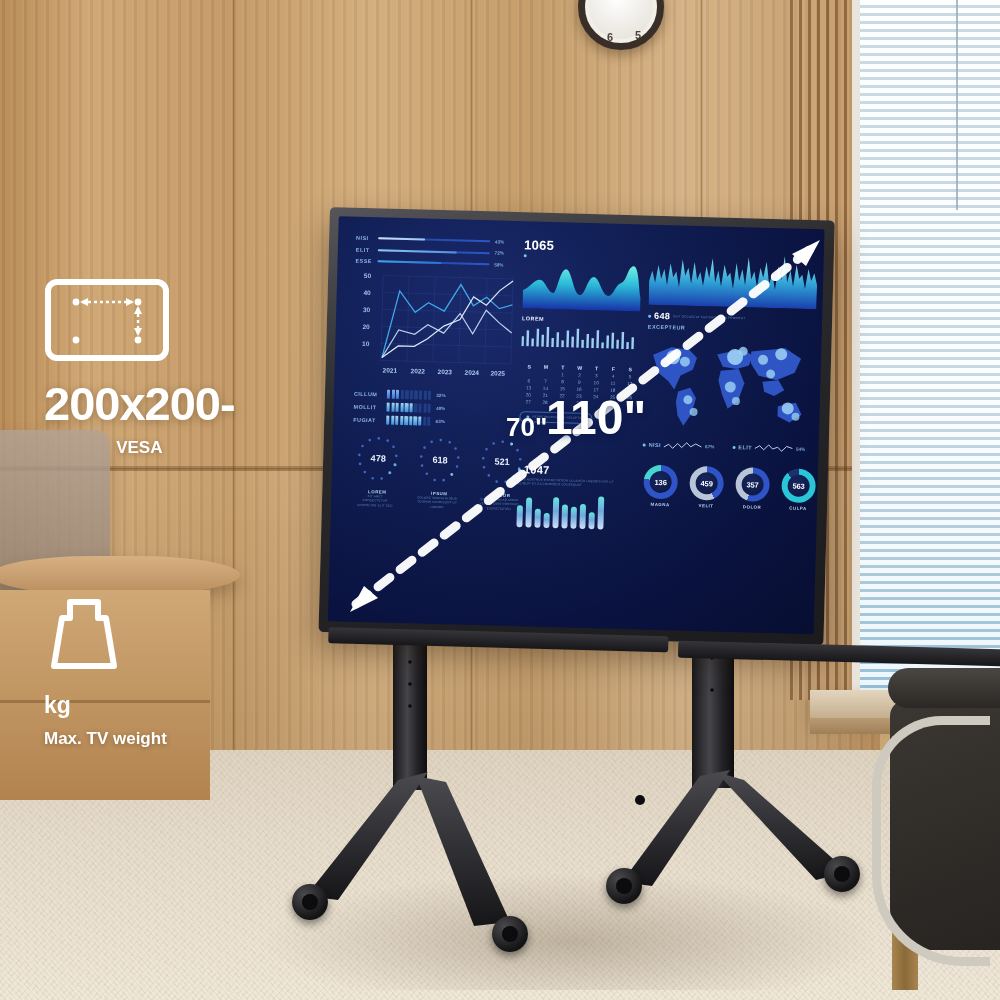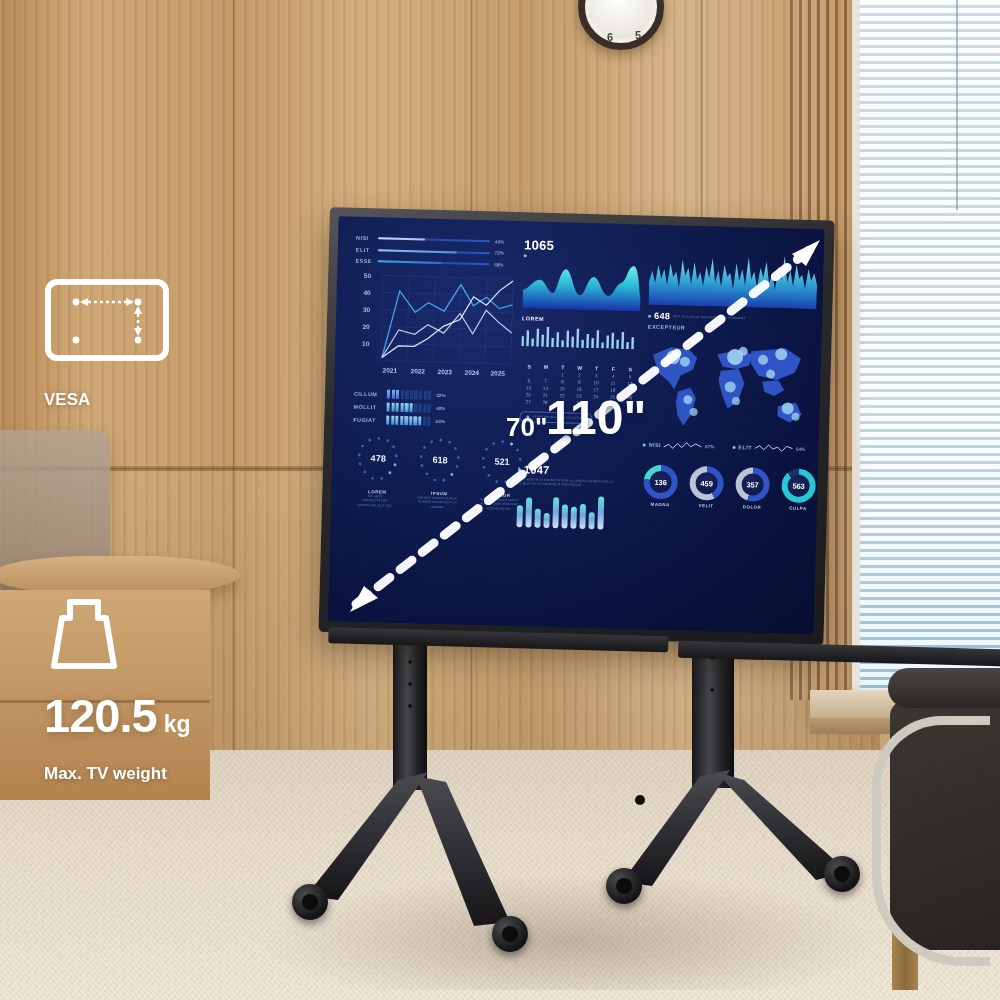--- a/index.html
+++ b/index.html
@@ -738,6 +738,7 @@
         <polygon points="94,58 90,50 98,50" fill="#fff"></polygon>
       </svg>
     </div>
+    <div class="spec-val">200x200-</div>
     <div class="spec-sub">VESA</div>
   </div>
 

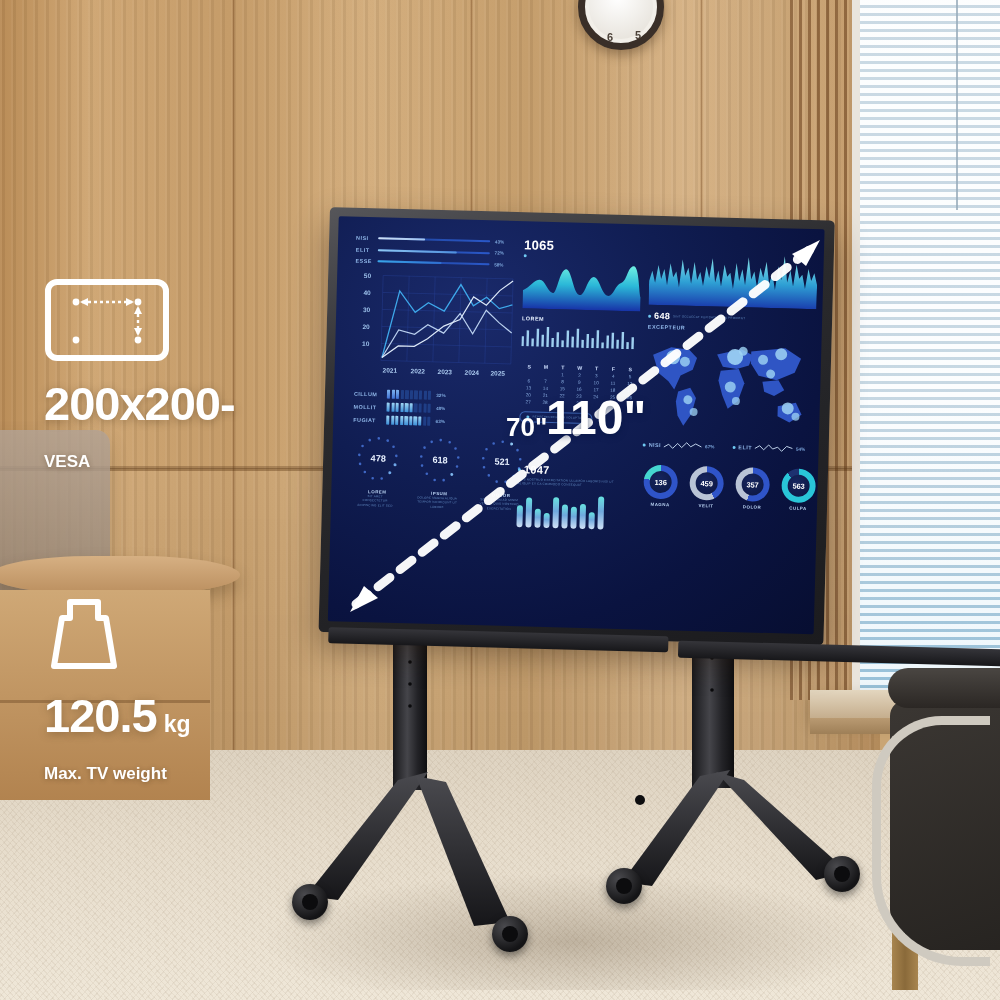--- a/index.html
+++ b/index.html
@@ -214,8 +214,8 @@
   .spec-val { font-size:47px; font-weight:800; line-height:1.02; letter-spacing:-1px;
     text-shadow:0 2px 8px rgba(70,45,20,.35); }
   .spec-unit { font-size:23px; font-weight:700; }
-  .spec-sub { font-size:17px; font-weight:600; margin-top:24px;
-    text-shadow:0 1px 5px rgba(70,45,20,.4); }
+  .spec-sub { font-size:17px; font-weight:600; margin-top:10px;
+    text-shadow:0 1px 5px rgba(70,45,20,.4);text-align:center; }
 </style>
 </head>
 <body>

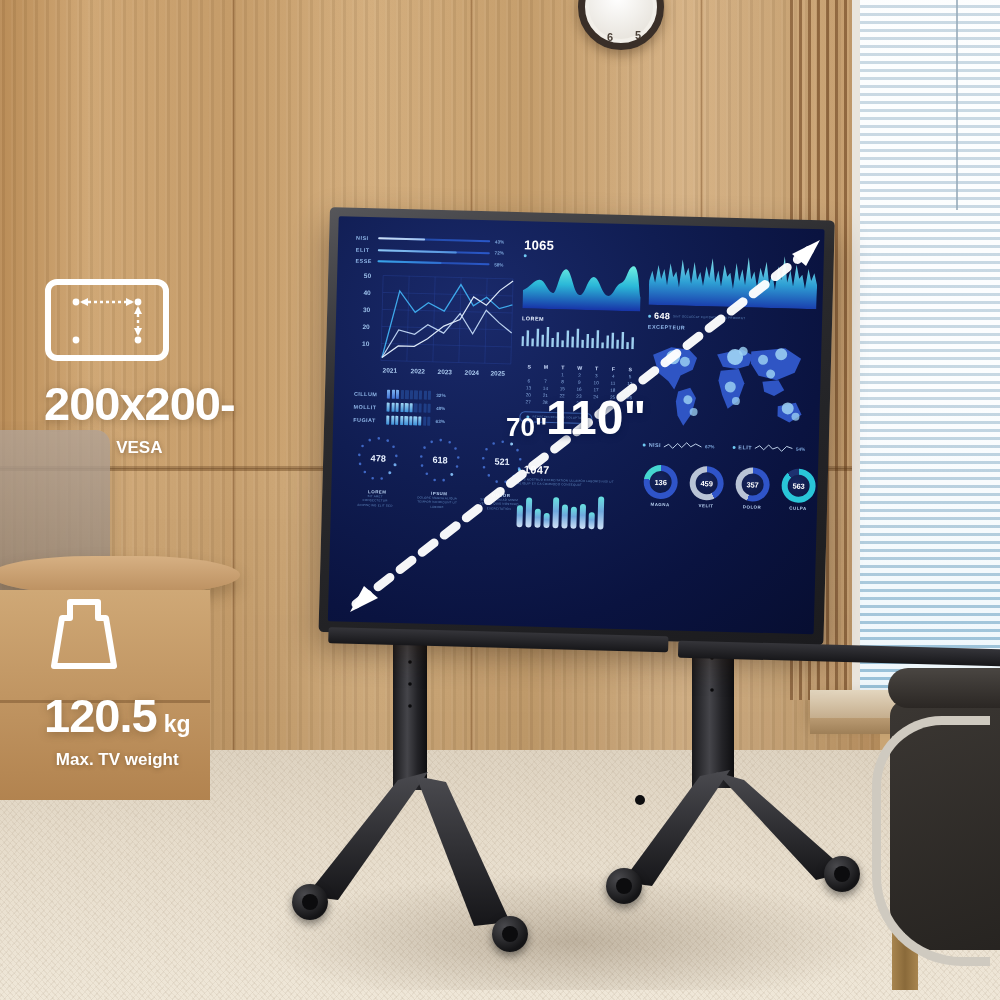--- a/index.html
+++ b/index.html
@@ -749,7 +749,6 @@
       </svg>
     </div>
     <div style="display:flex; align-items:baseline; gap:7px">
-      <span class="spec-val">120.5</span>
       <span class="spec-unit">kg</span>
     </div>
     <div class="spec-sub">Max. TV weight</div>

